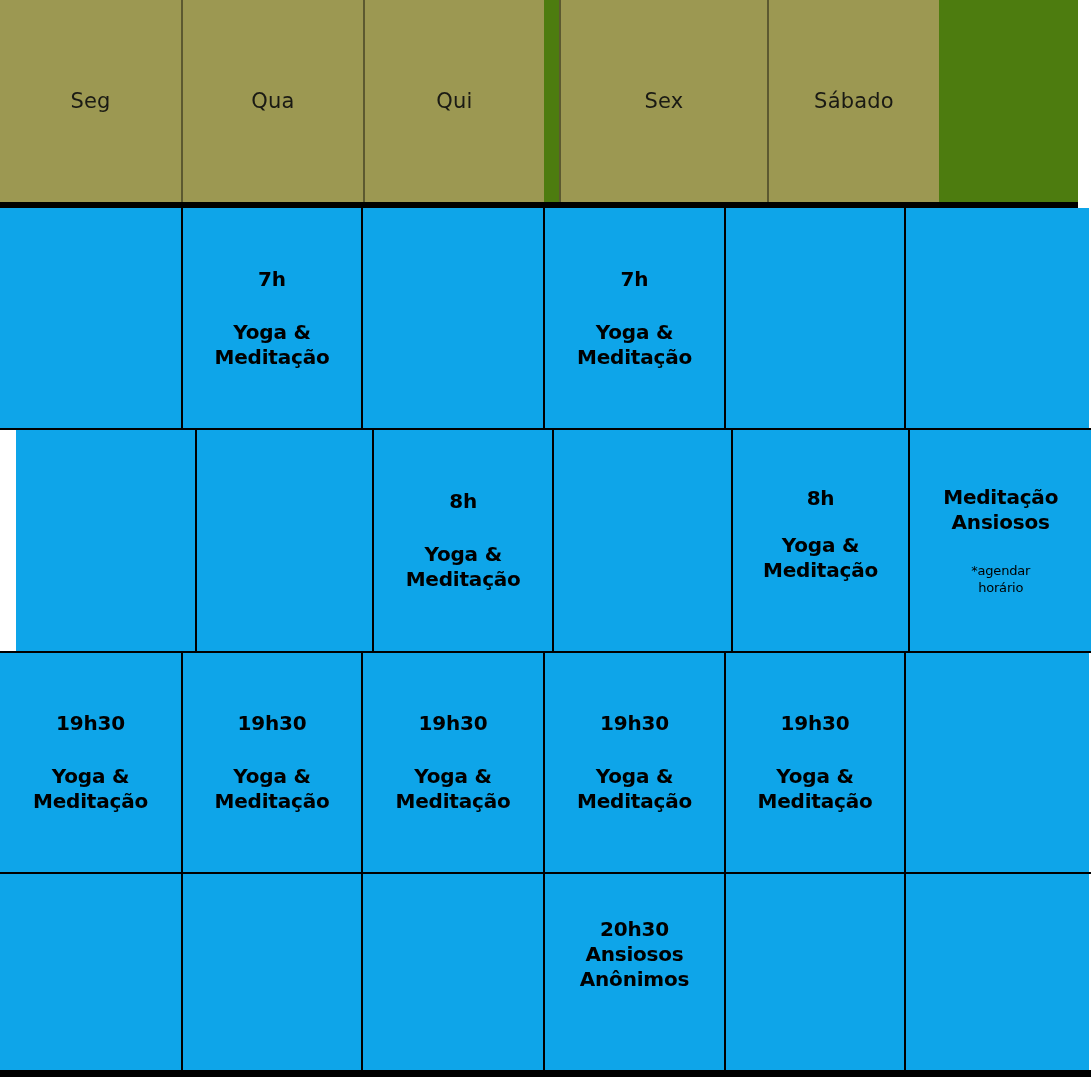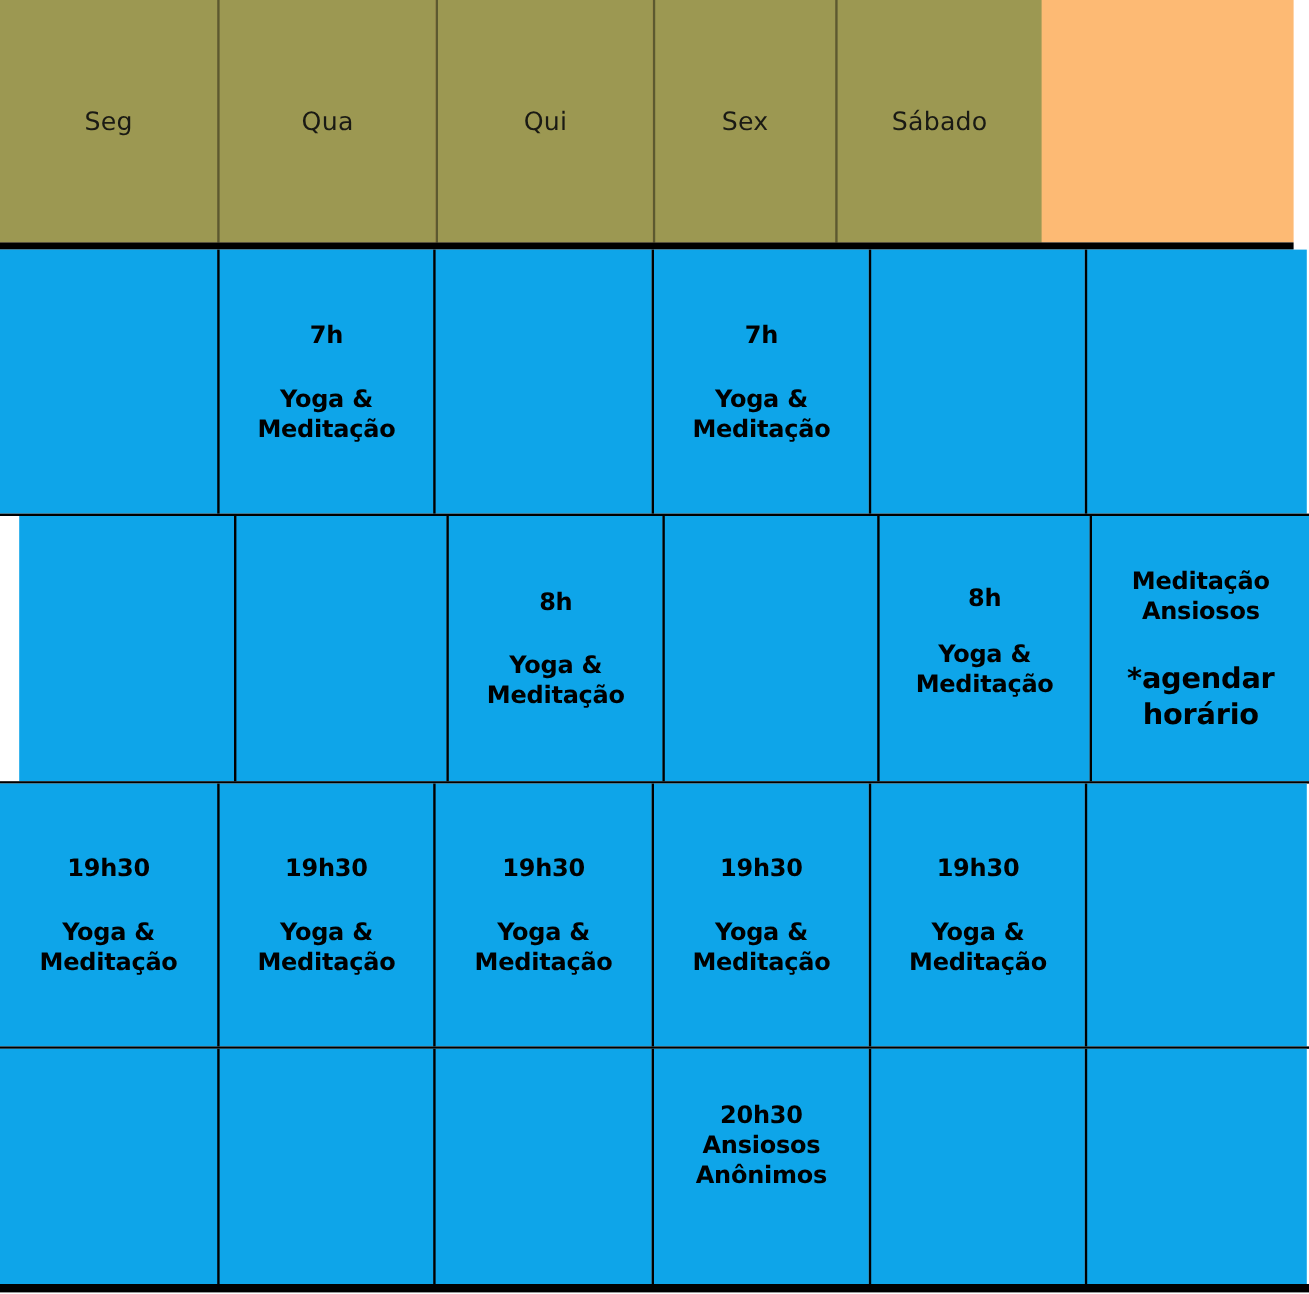--- a/index.html
+++ b/index.html
@@ -30,7 +30,7 @@
     width: 1078px;
     height: 202px;
     display: flex;
-    background: #fdba74;
+    background: #4d7c0f;
   }
   .header-cell {
     position: relative;

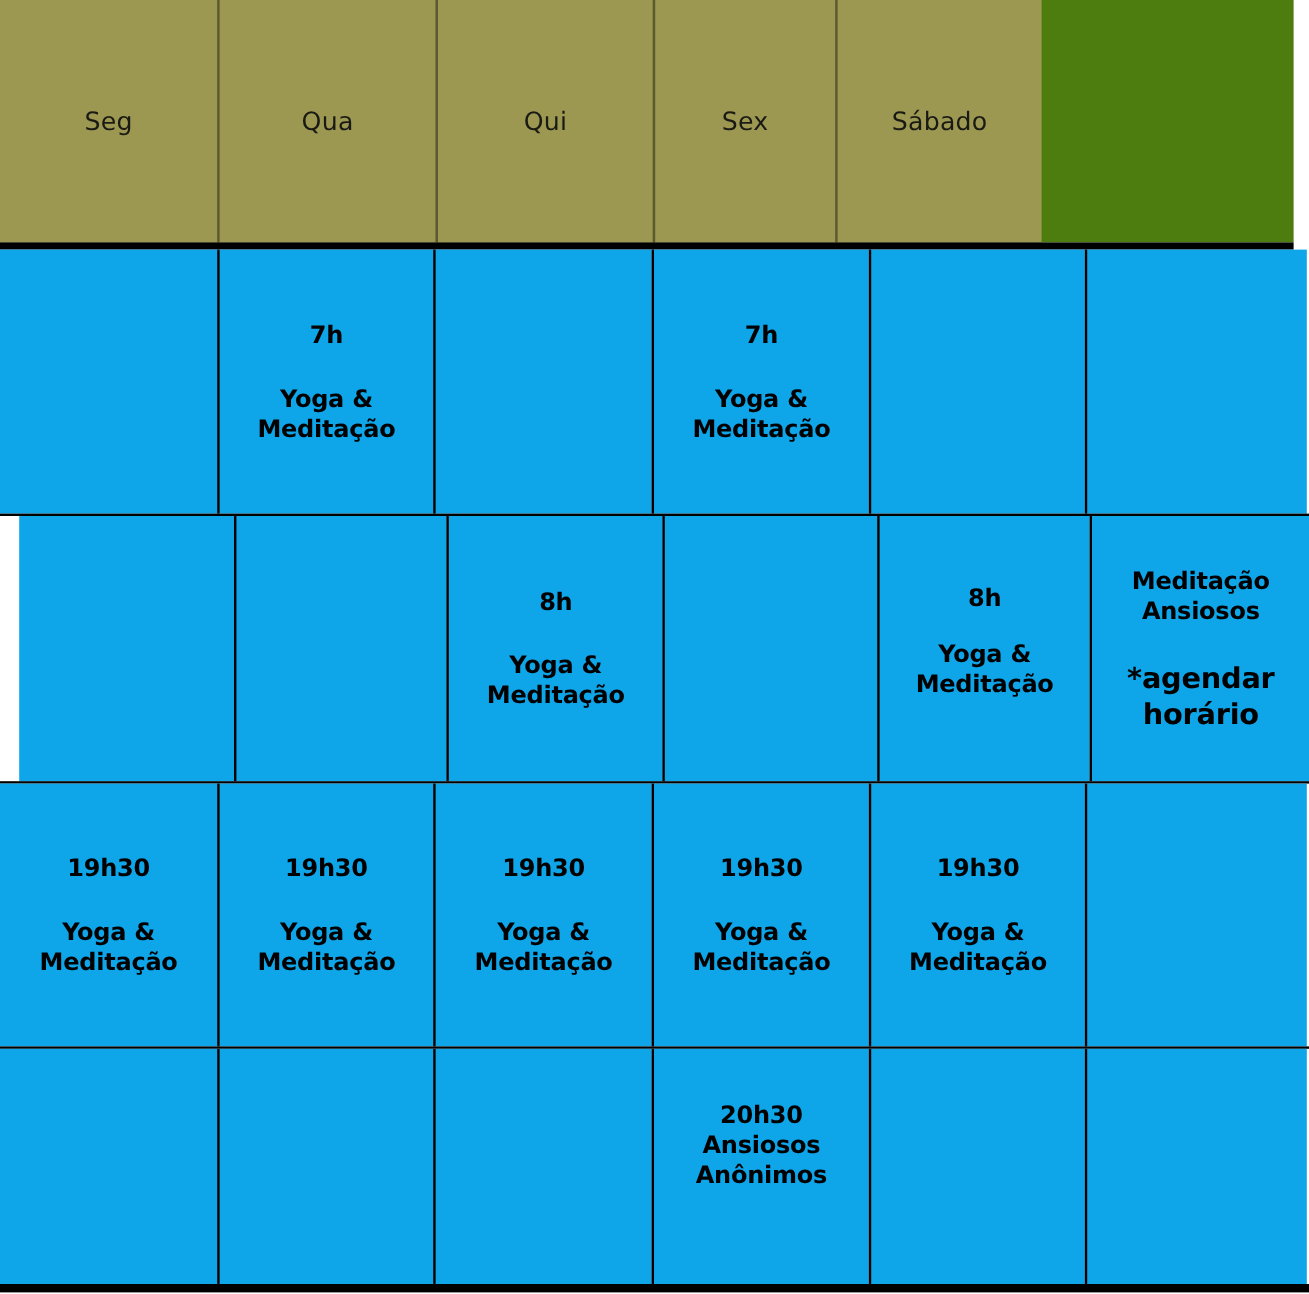--- a/index.html
+++ b/index.html
@@ -158,7 +158,7 @@
     <div class="header-cell" style="width:181px;">
       <span class="hdr-label">Qui</span>
     </div>
-    <div class="header-cell" style="width:152px;">
+    <div class="header-cell" style="width:208px;margin-left:15px;">
       <span class="hdr-label">Sex</span>
     </div>
     <div class="header-cell" style="width:172px;">

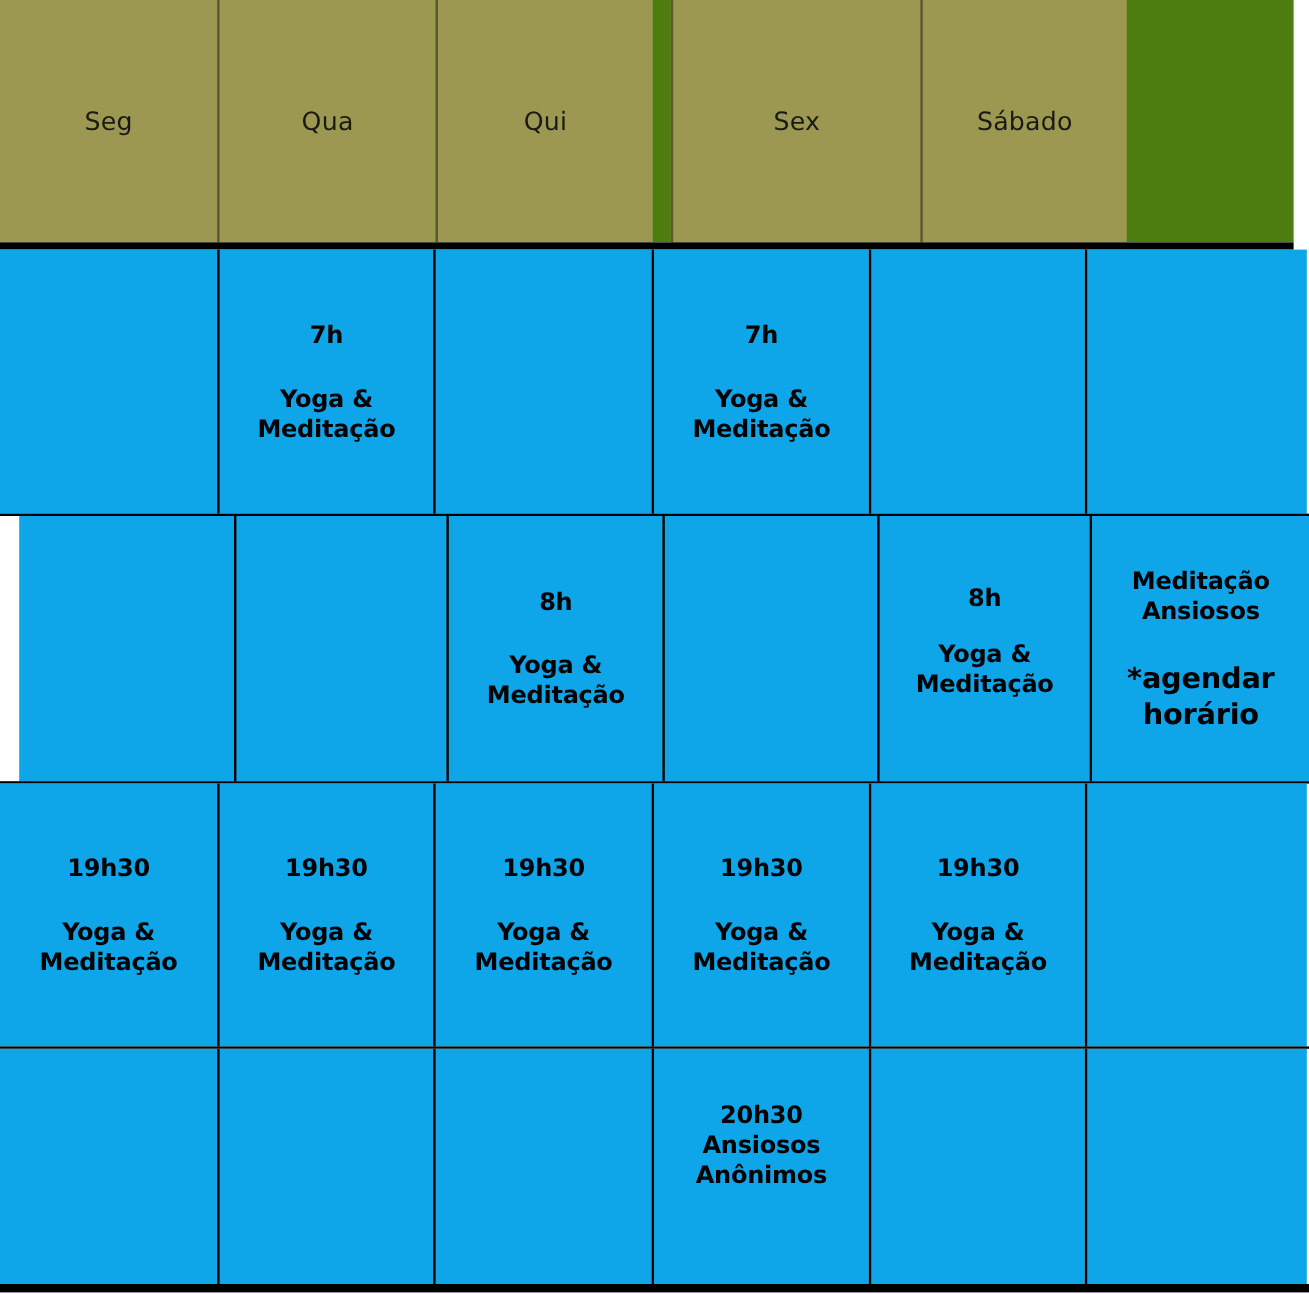--- a/index.html
+++ b/index.html
@@ -132,8 +132,8 @@
   }
   .activity-line { display: block; }
   .note {
-    font-size: 24px;
-    font-weight: 700;
+    font-size: 13px;
+    font-weight: 400;
     letter-spacing: -0.2px;
   }
   .note-title {

